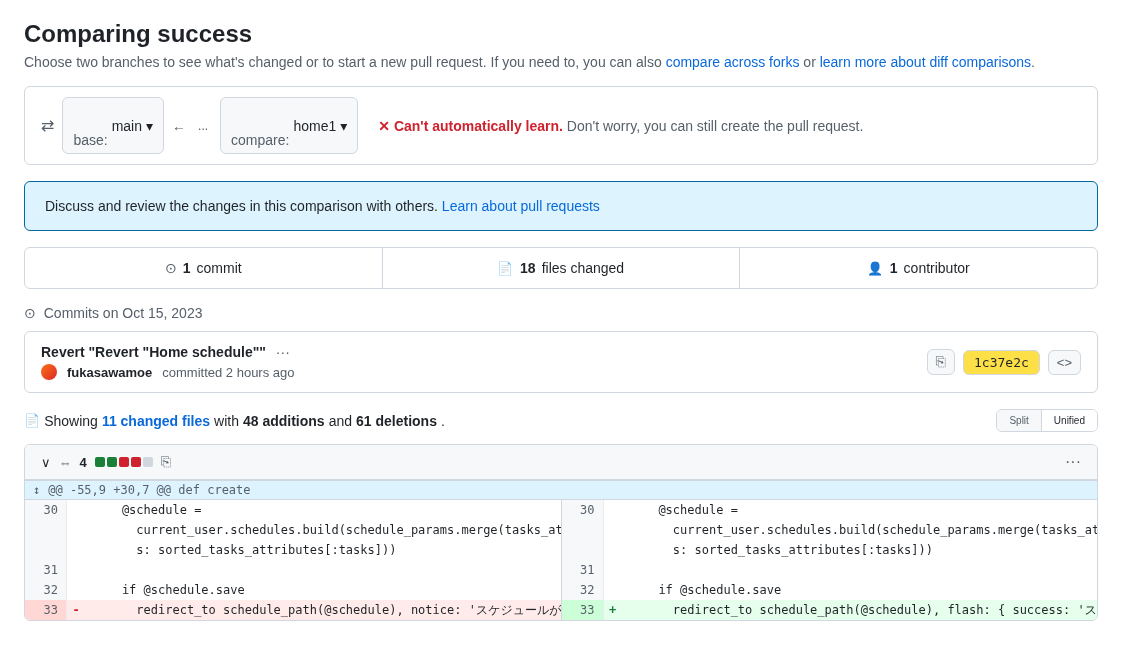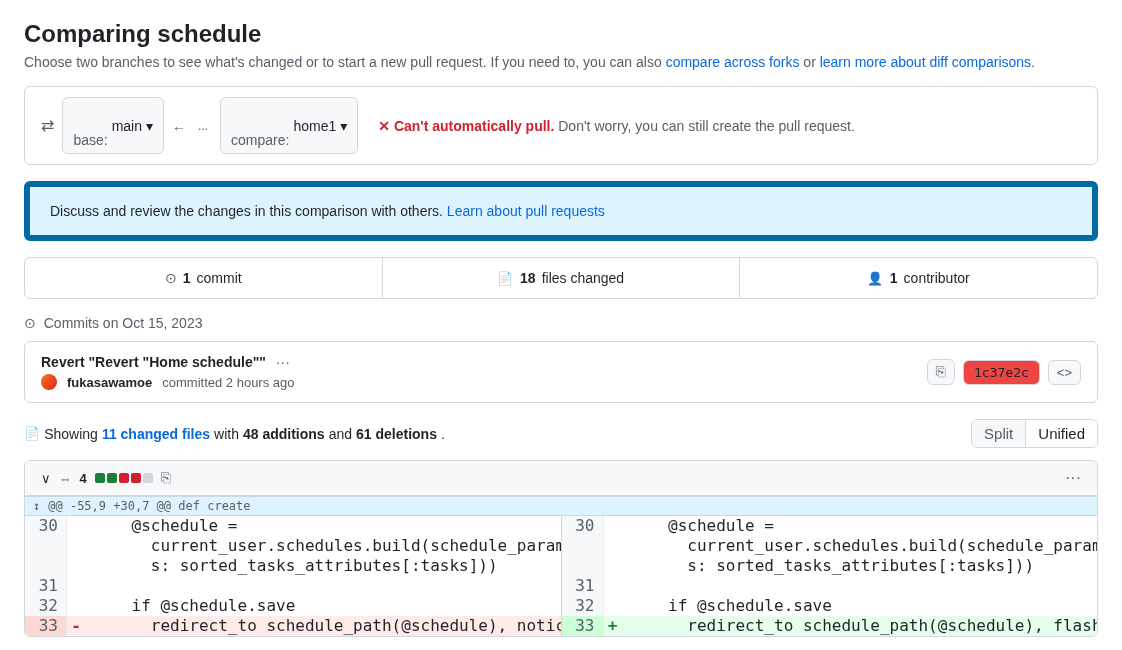--- a/index.html
+++ b/index.html
@@ -303,7 +303,7 @@
 </head>
 <body>
 
-<h1>Comparing schedule</h1>
+<h1>Comparing success</h1>
 
 <p class="subtitle">
   <span>Choose two branches to see what's changed or to start a new pull request. If you need to, you can also</span>

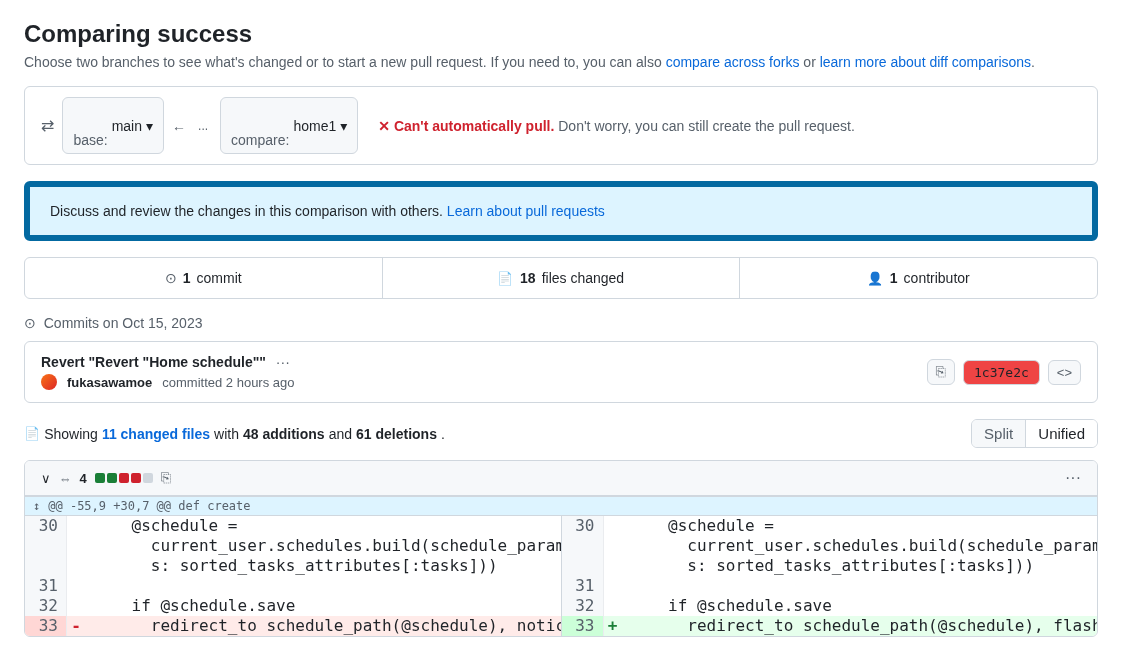--- a/index.html
+++ b/index.html
@@ -327,7 +327,7 @@
     <span>▾</span>
   </div>
   <span style="margin-left:12px;">
-    <span class="merge-warning">✕ Can't automatically pull.</span>
+    <span class="merge-warning">✕ Can't automatically learn.</span>
     <span class="merge-text">Don't worry, you can still create the pull request.</span>
   </span>
 </div>

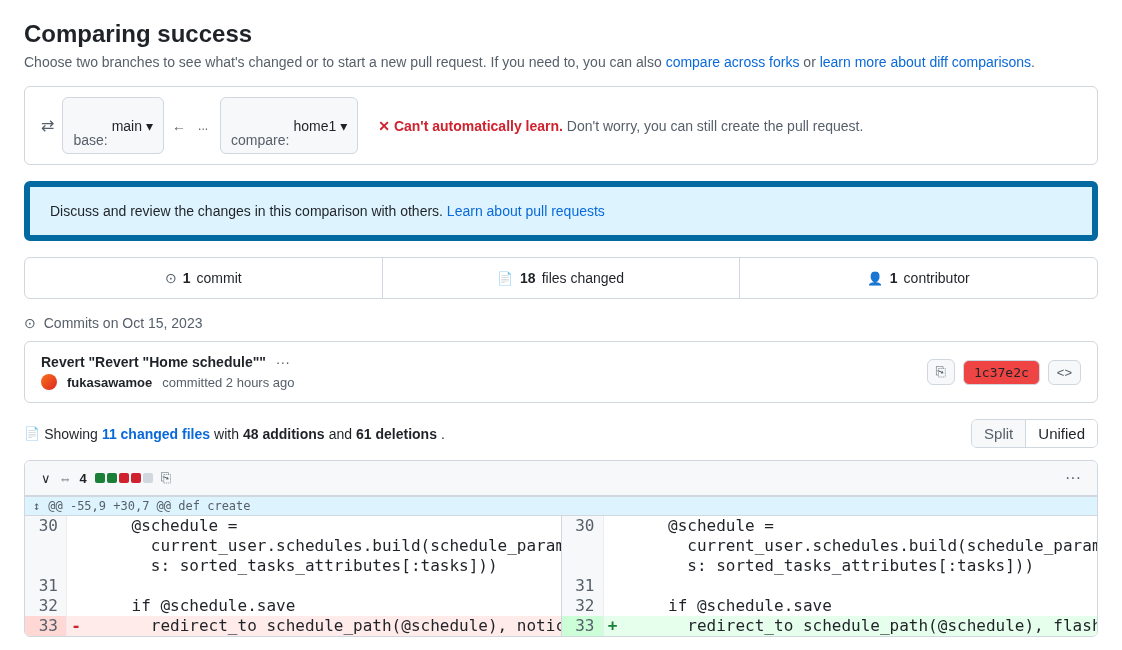--- a/index.html
+++ b/index.html
@@ -65,7 +65,7 @@
 
     .info-box {
       background: #ddf4ff;
-      border: 6px solid #0369a1;
+      border: 1px solid #0369a1;
       border-radius: 6px;
       padding: 16px 20px;
       display: flex;

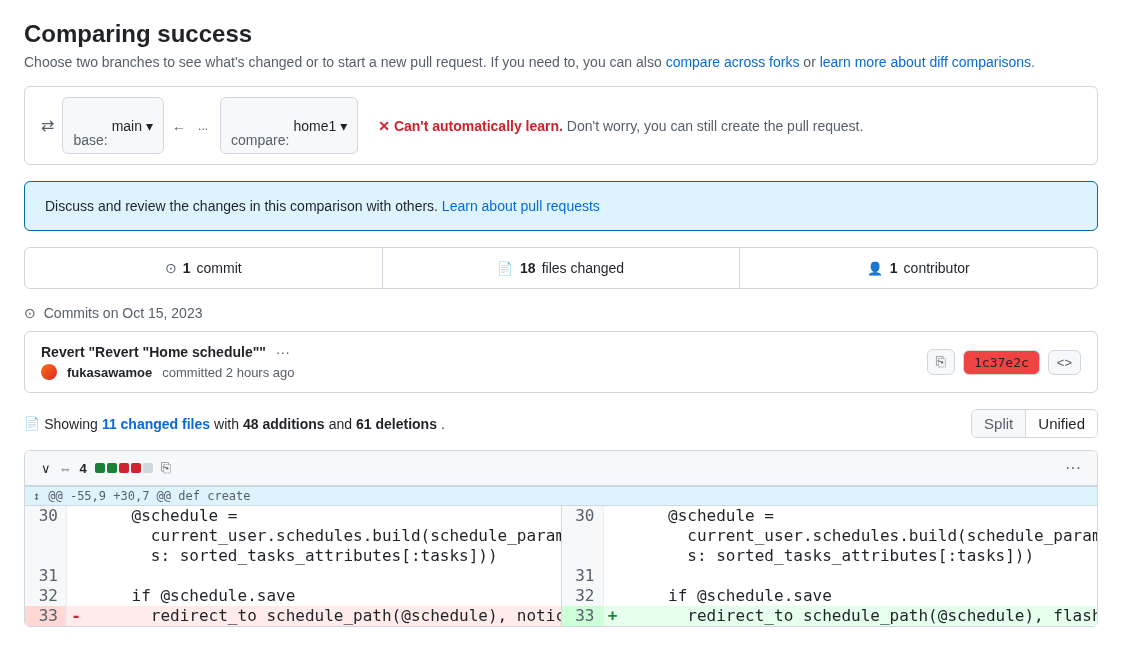--- a/index.html
+++ b/index.html
@@ -160,7 +160,7 @@
     }
     .commit-hash {
       border: 1px solid #d0d7de;
-      background: #ef4444;
+      background: #fde047;
       border-radius: 6px;
       padding: 4px 10px;
       font-family: monospace;

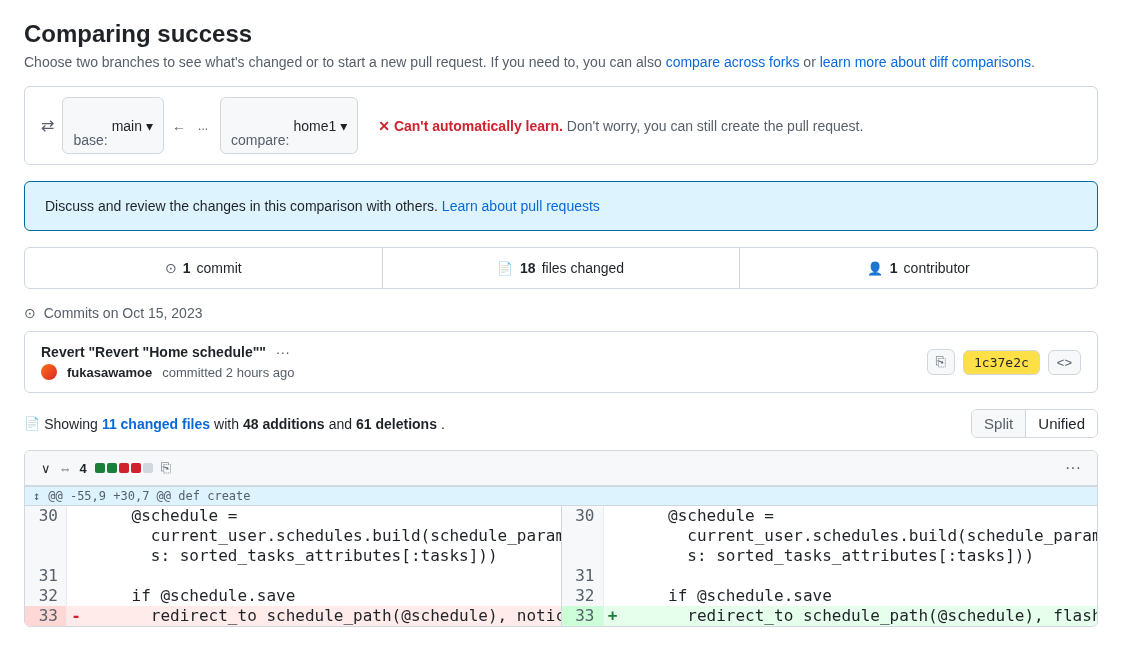--- a/index.html
+++ b/index.html
@@ -189,7 +189,7 @@
       background: #f6f8fa;
       border: none;
       cursor: pointer;
-      font-size: 15px;
+      font-size: 10px;
       color: #57606a;
     }
     .view-btn.active {

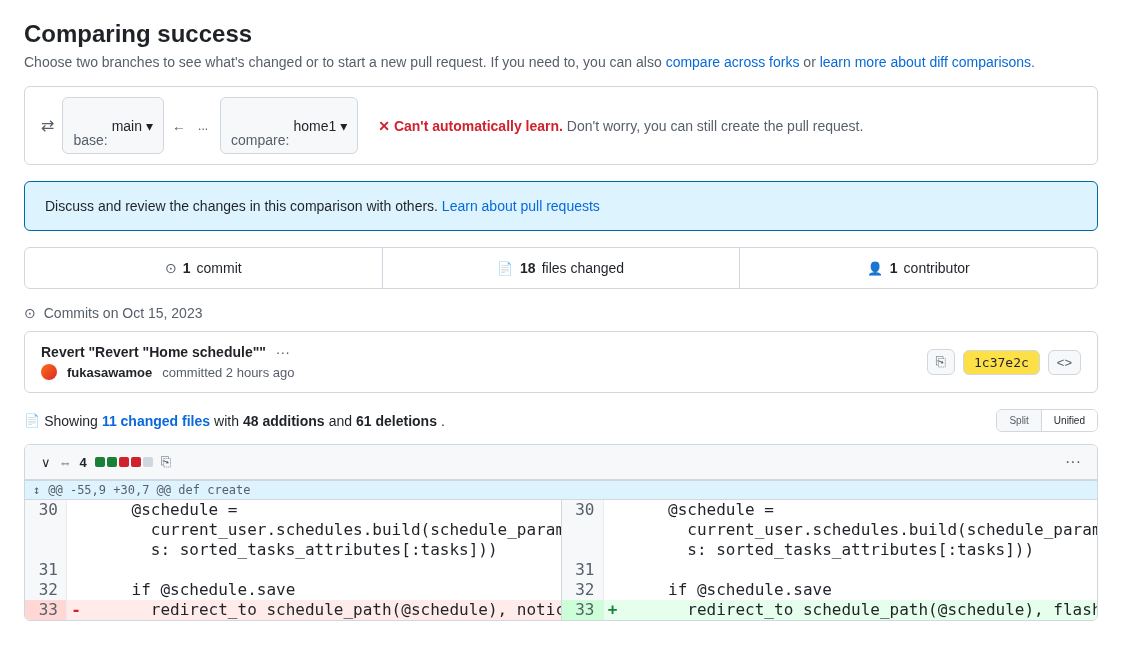--- a/index.html
+++ b/index.html
@@ -258,7 +258,7 @@
     .split-row {
       display: flex;
       font-family: monospace;
-      font-size: 16px;
+      font-size: 12px;
       line-height: 20px;
     }
     .split-line-num {

